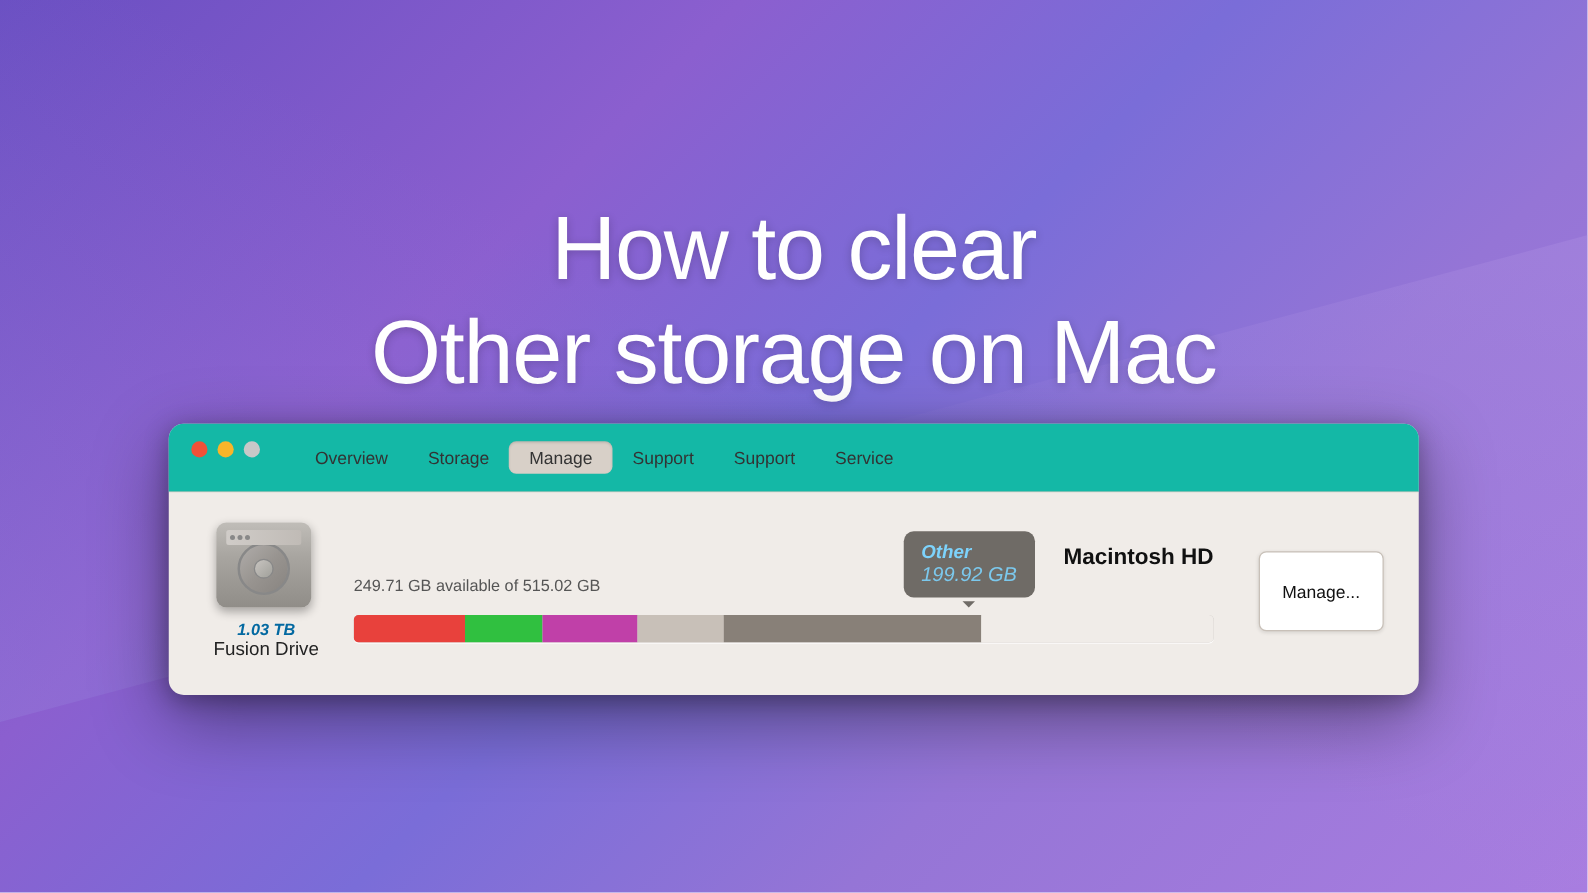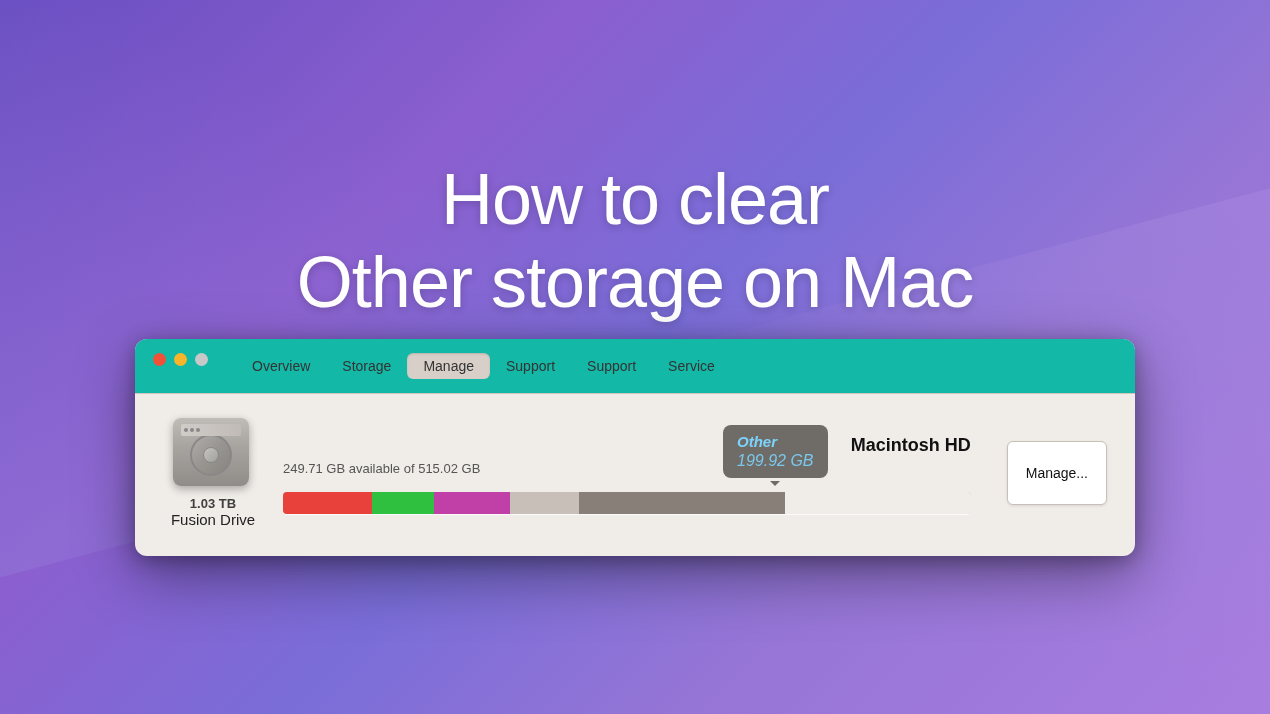--- a/index.html
+++ b/index.html
@@ -209,7 +209,8 @@
     .drive-size-label .size {
       font-size: 13px;
       font-weight: 600;
-      color: #404040;
+      color: #0369a1;
+      font-style: italic;
     }
 
     .drive-size-label .type {

